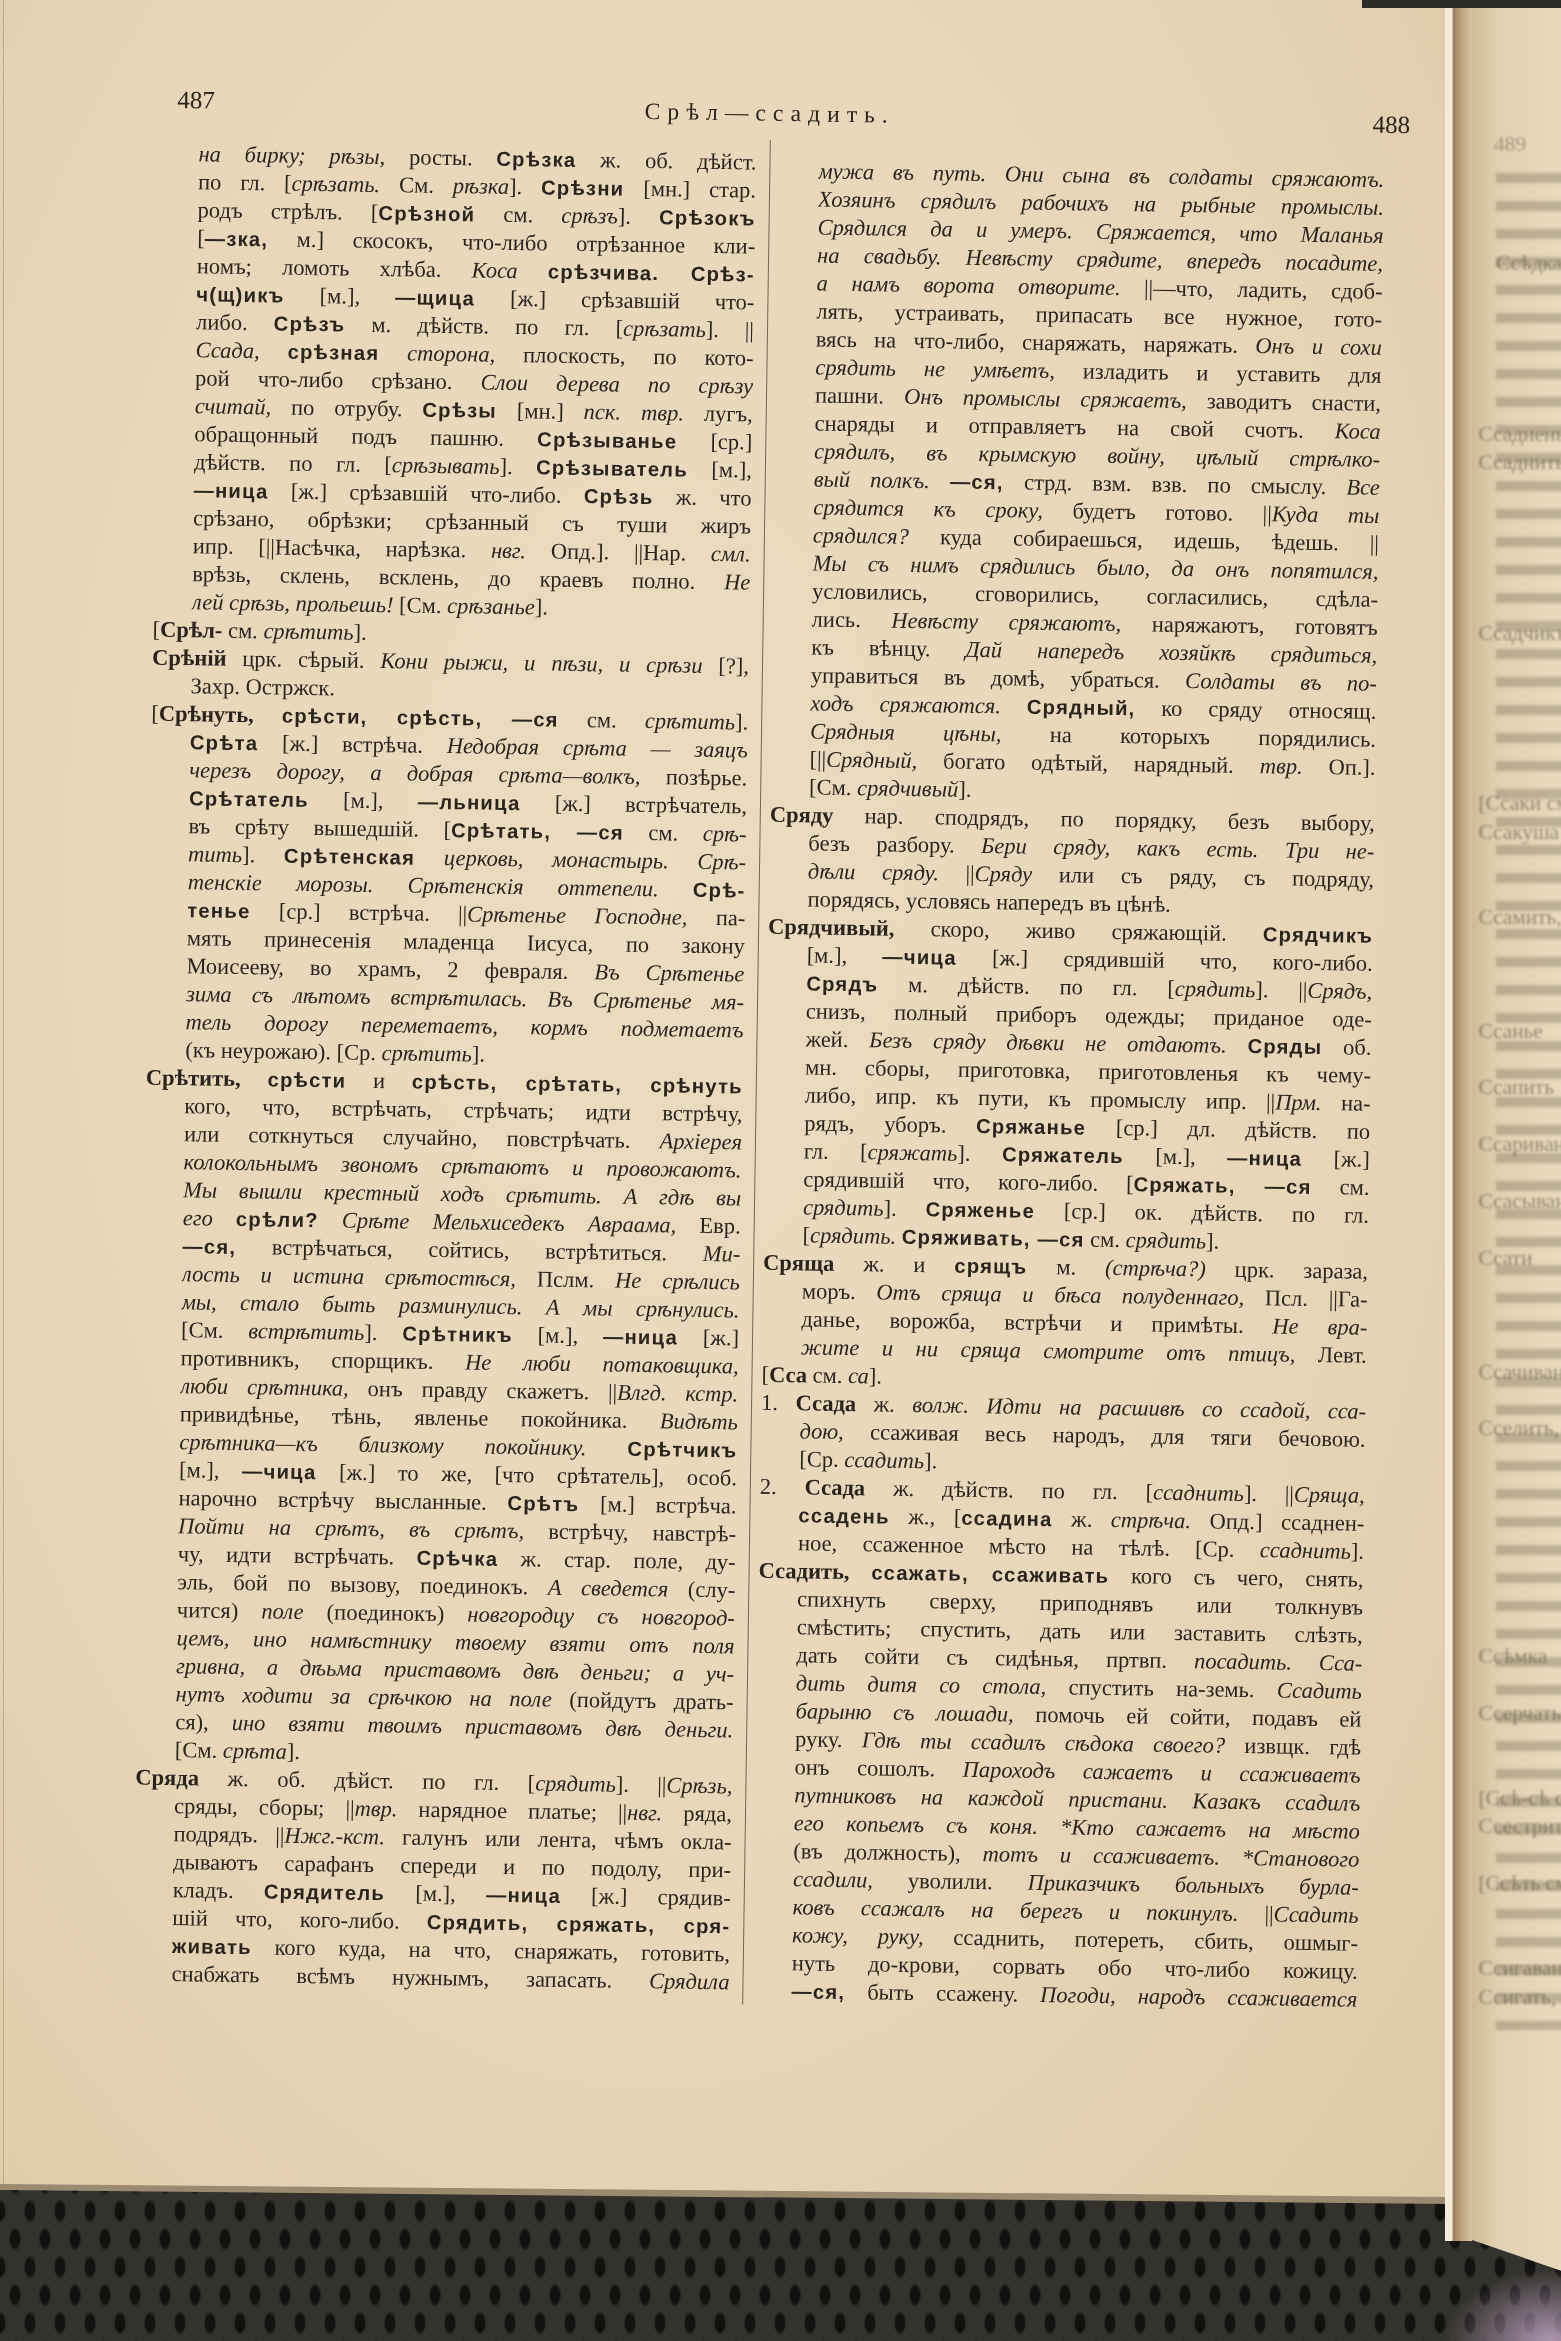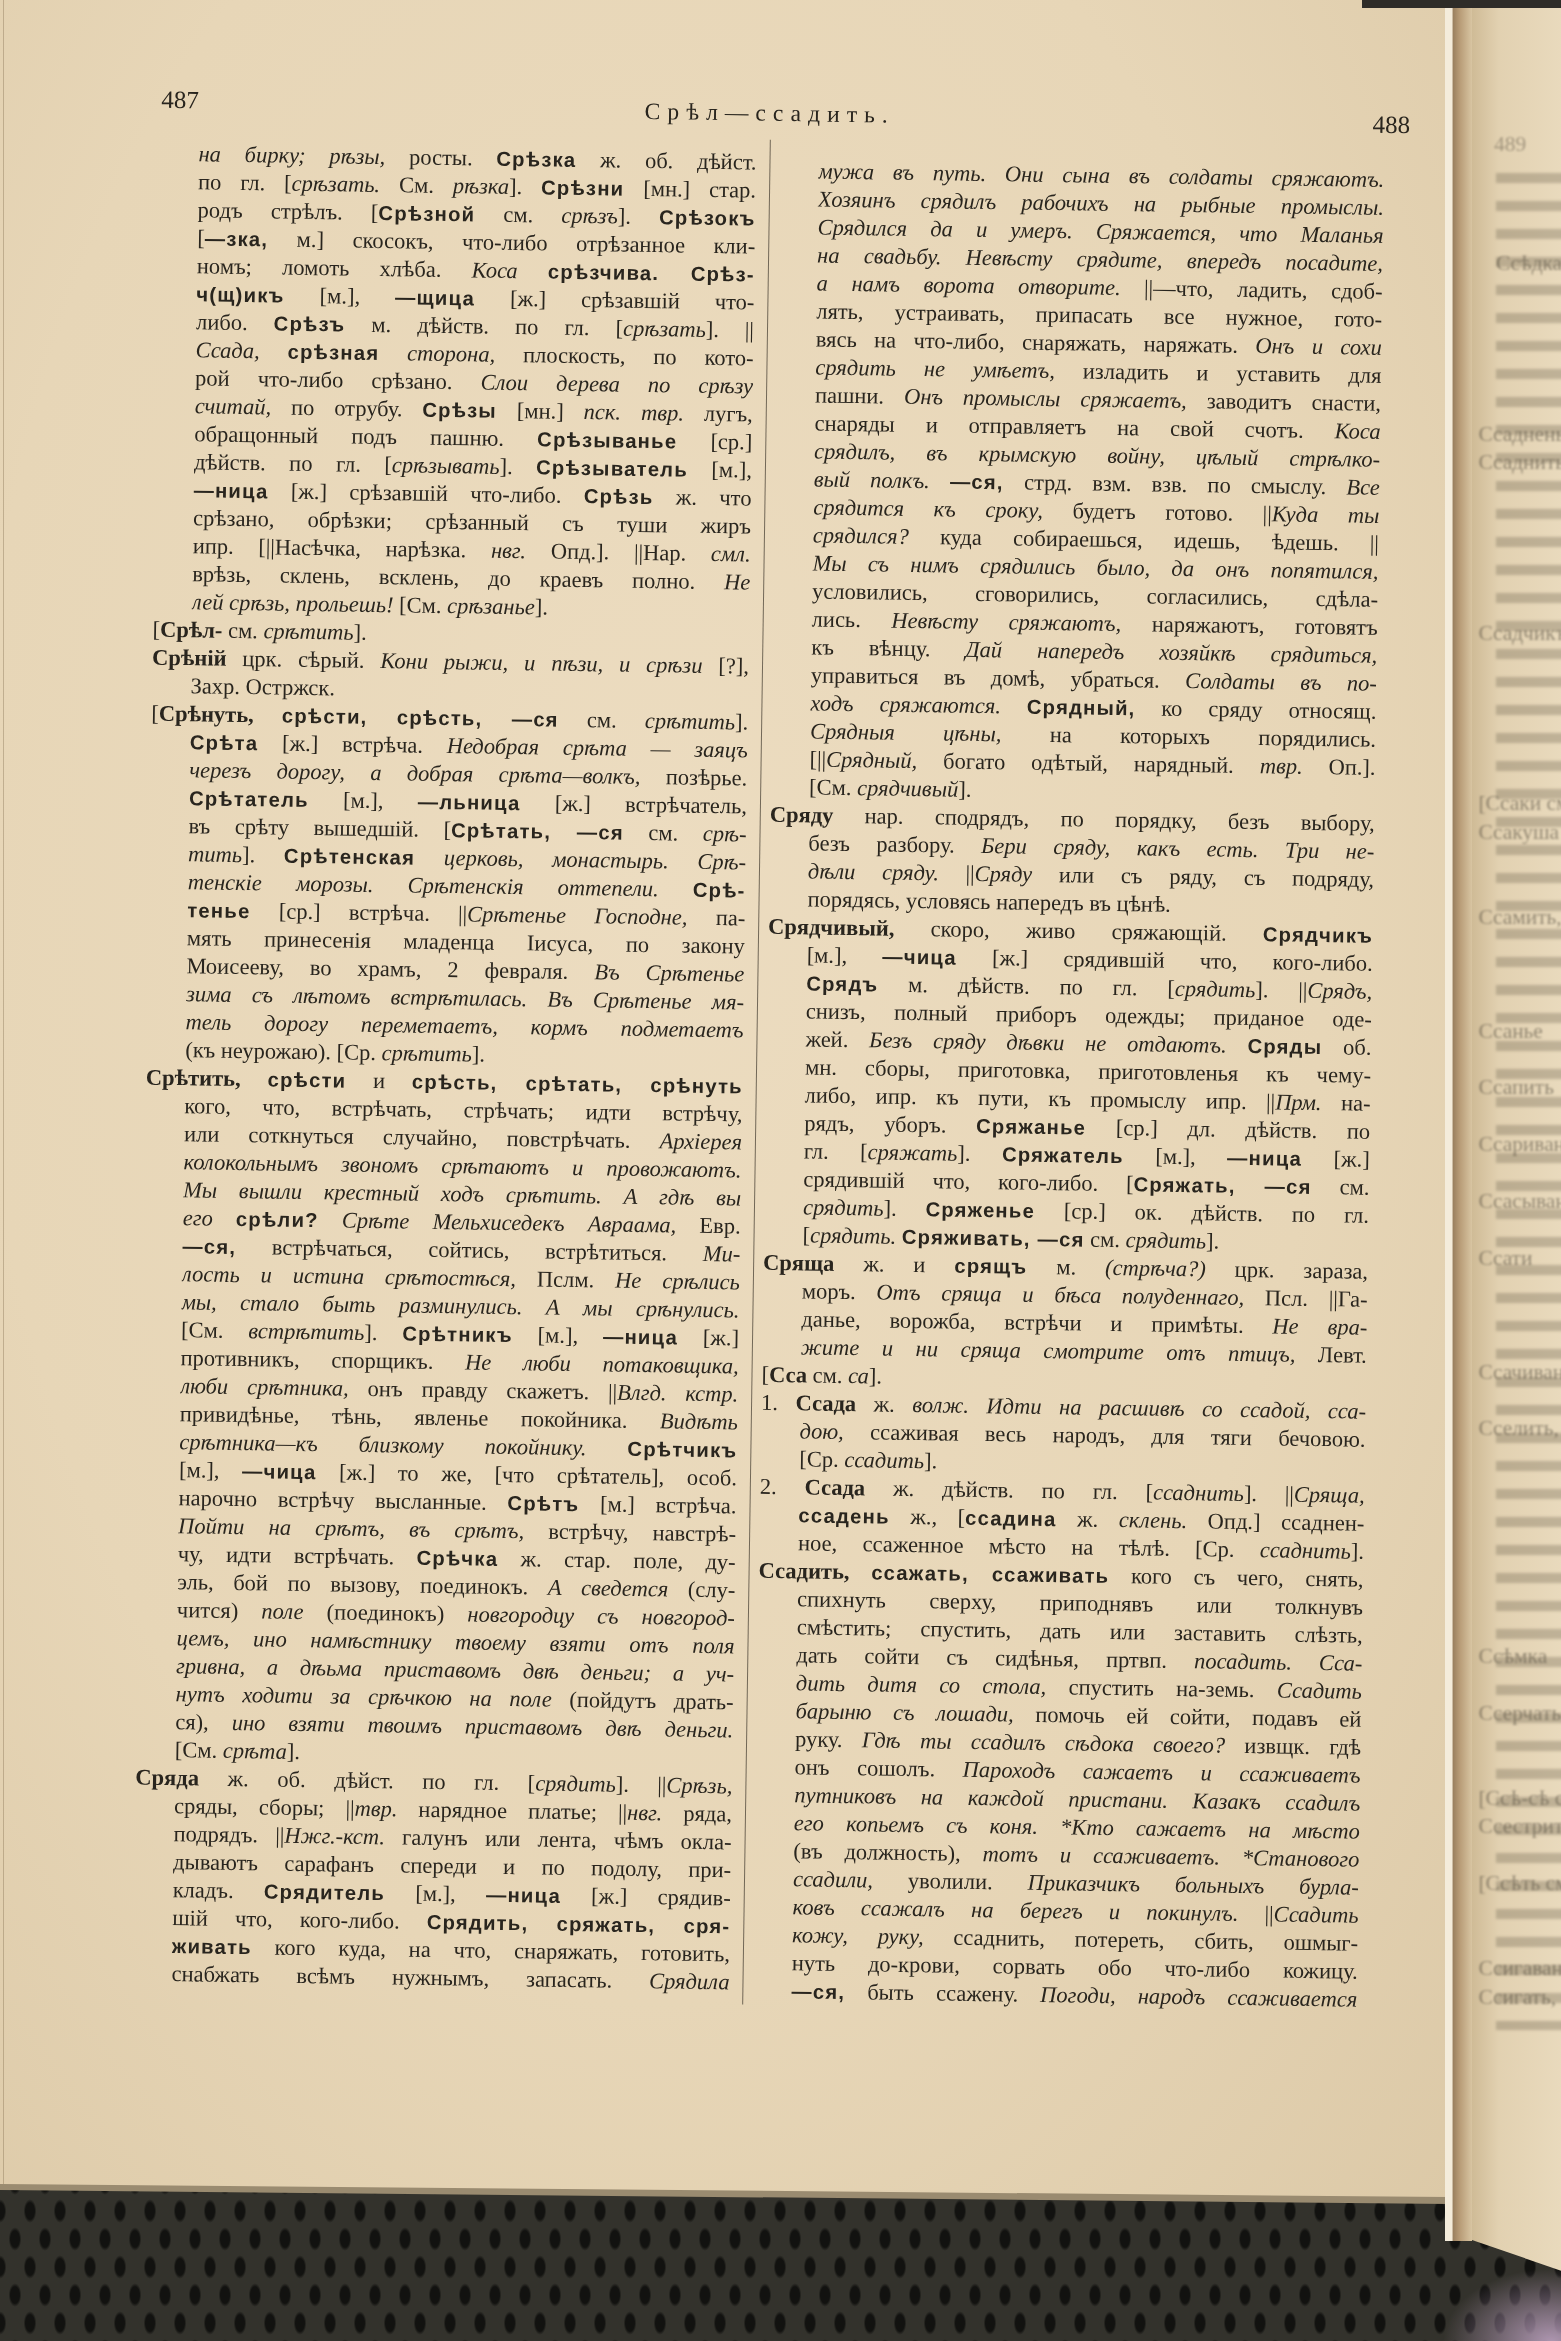--- a/index.html
+++ b/index.html
@@ -69,7 +69,7 @@
     color: var(--ink, #29251e);
   }
   .pnum { position: absolute; font-size: 25px; line-height: 28px; }
-  .pnum-left { left: 147px; top: 95px; }
+  .pnum-left { left: 163px; top: 95px; }
   .pnum-right { left: 1342px; top: 102px; width: 54px; text-align: right; }
   .running-title {
     position: absolute; left: 541px; width: 429px; top: 99px;

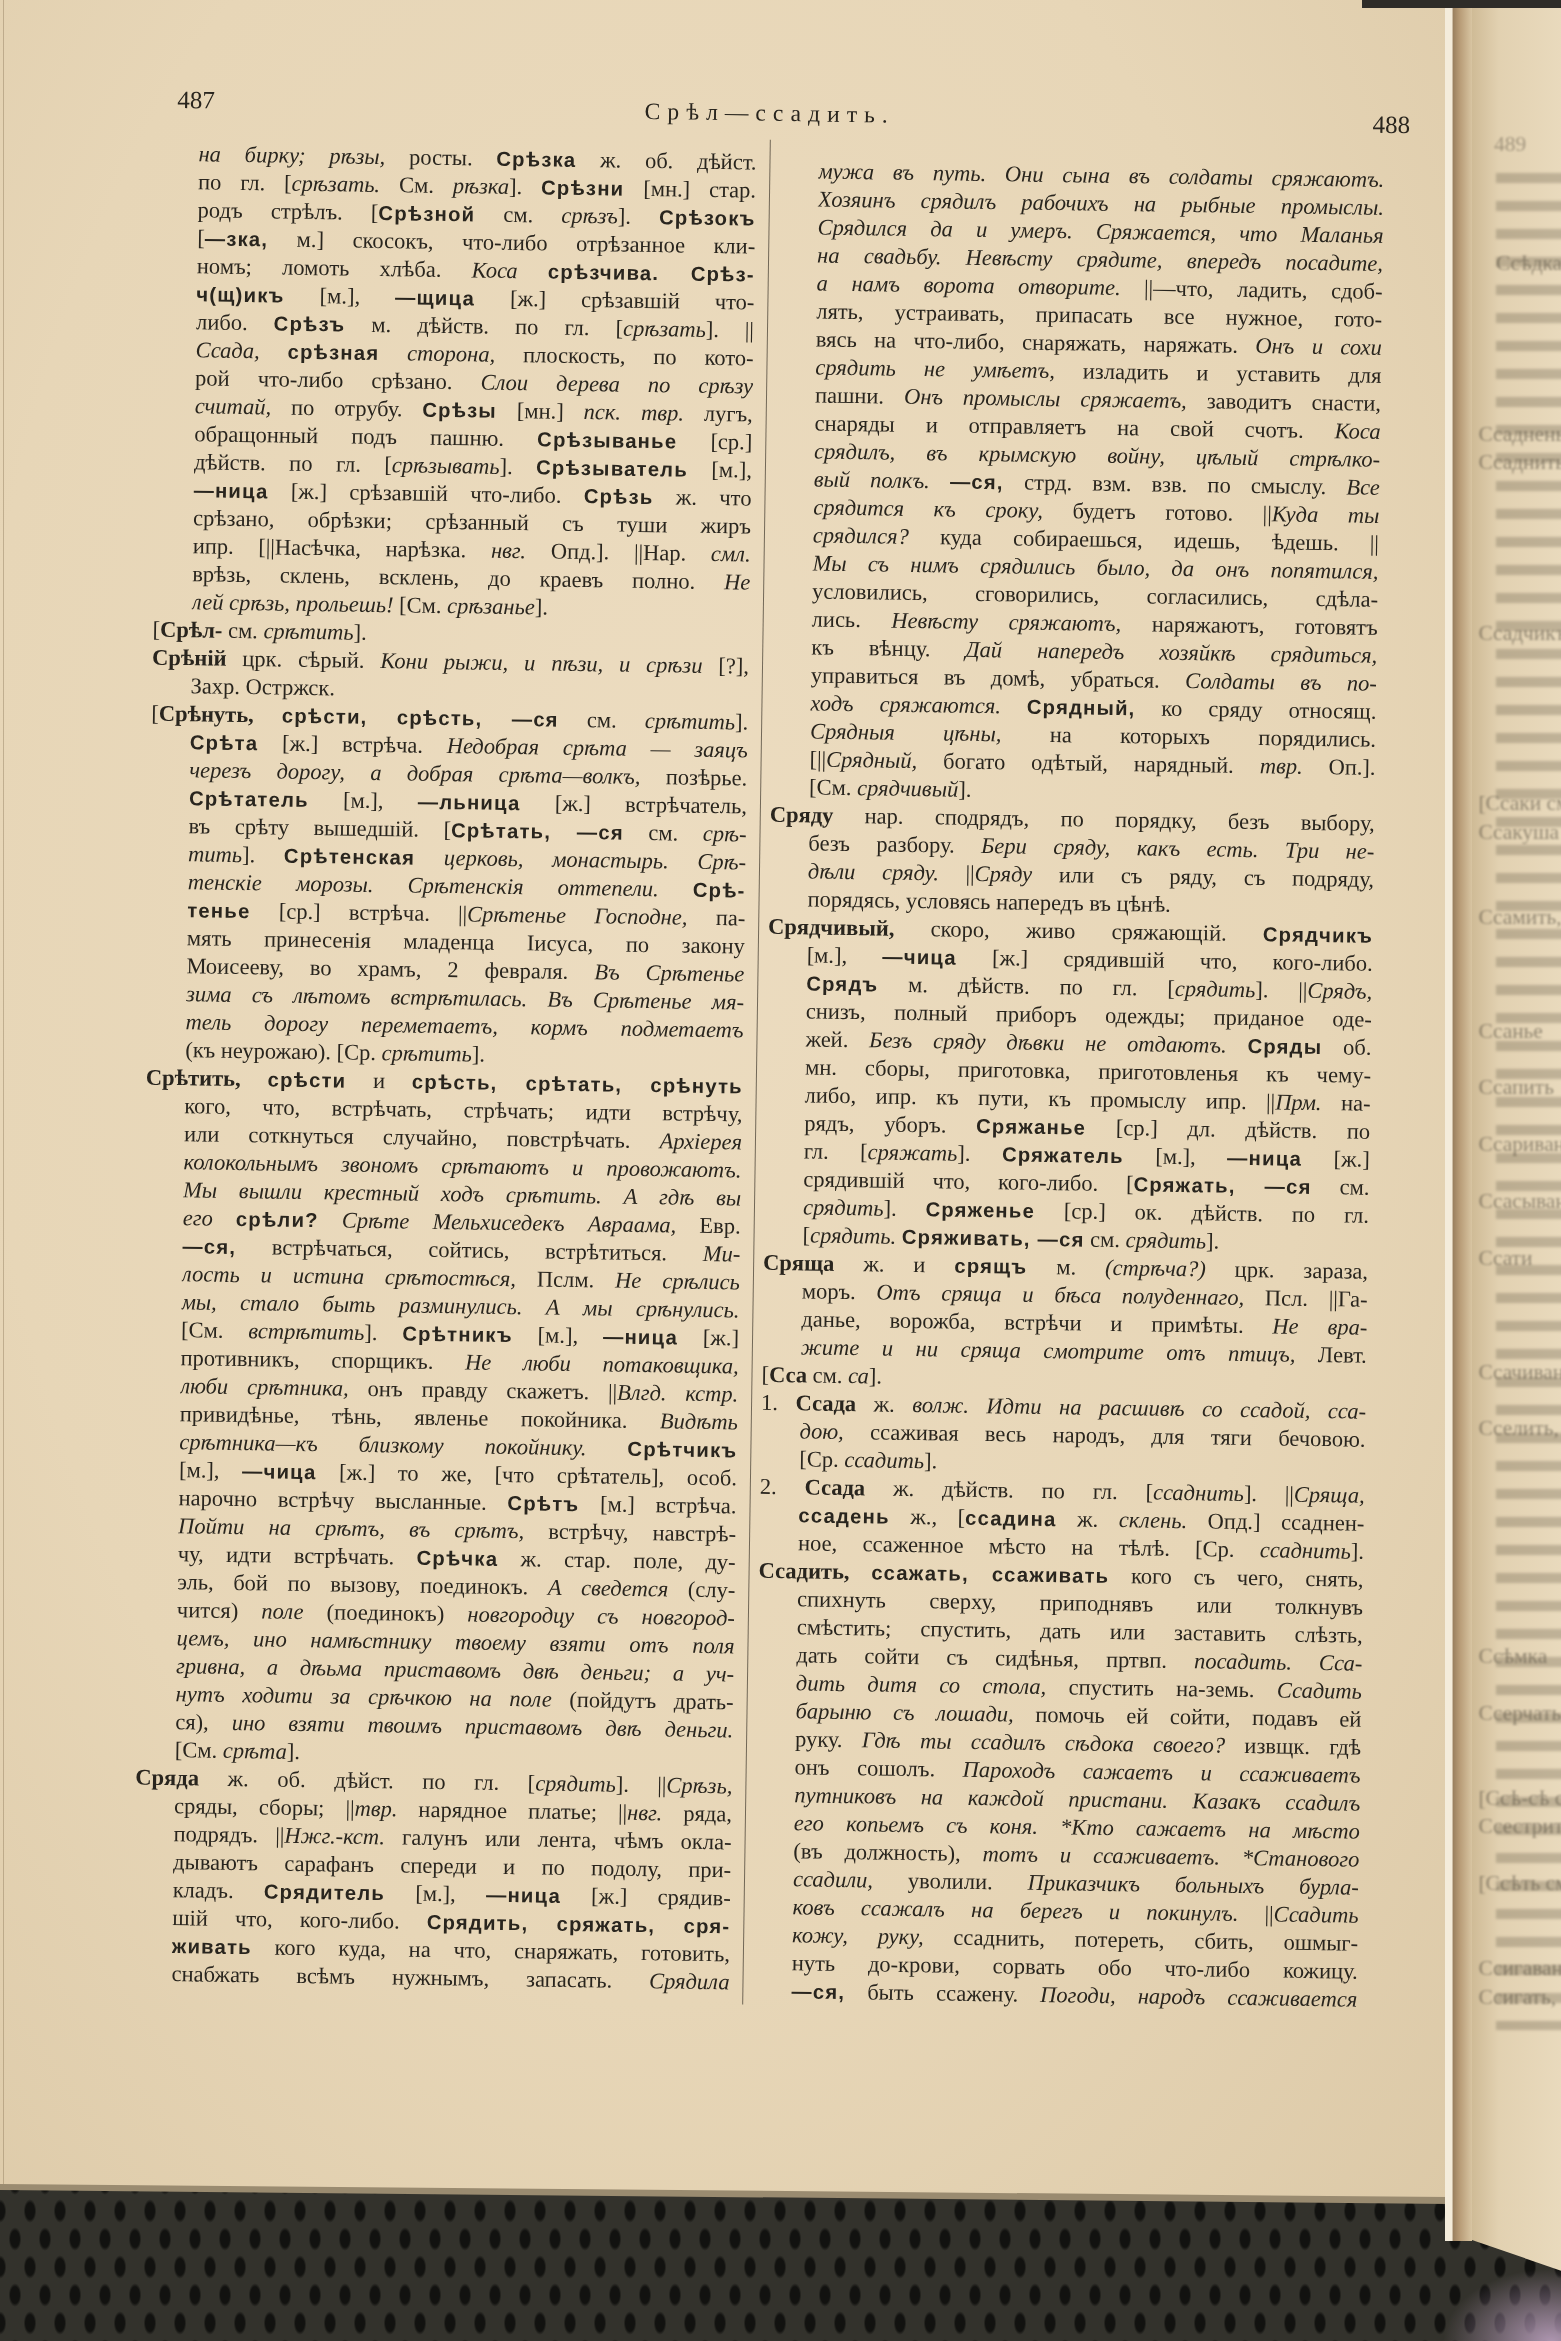--- a/index.html
+++ b/index.html
@@ -261,7 +261,7 @@
       <div class="ln"><span class="seg-i">дою,</span><span class="seg-n"> ссаживая весь народъ, для тяги бечовою.</span></div>
       <div class="ln e"><span class="seg-n">[Ср. </span><span class="seg-i">ссадить</span><span class="seg-n">].</span></div>
       <div class="ln h"><span class="seg-n">2. </span><span class="seg-H">Ссада</span><span class="seg-n"> ж. дѣйств. по гл. [</span><span class="seg-i">ссаднить</span><span class="seg-n">]. ||</span><span class="seg-i">Сряща,</span></div>
-      <div class="ln"><span class="seg-b">ссадень</span><span class="seg-n"> ж., [</span><span class="seg-b">ссадина</span><span class="seg-n"> ж. </span><span class="seg-i">склень.</span><span class="seg-n"> Опд.] ссаднен-</span></div>
+      <div class="ln"><span class="seg-b">ссадень</span><span class="seg-n"> ж., [</span><span class="seg-b">ссадина</span><span class="seg-n"> ж. </span><span class="seg-i">стрѣча.</span><span class="seg-n"> Опд.] ссаднен-</span></div>
       <div class="ln"><span class="seg-n">ное, ссаженное мѣсто на тѣлѣ. [Ср. </span><span class="seg-i">ссаднить</span><span class="seg-n">].</span></div>
       <div class="ln h"><span class="seg-H">Ссадить,</span><span class="seg-n"> </span><span class="seg-b">ссажать, ссаживать</span><span class="seg-n"> кого съ чего, снять,</span></div>
       <div class="ln"><span class="seg-n">спихнуть сверху, приподнявъ или толкнувъ</span></div>

